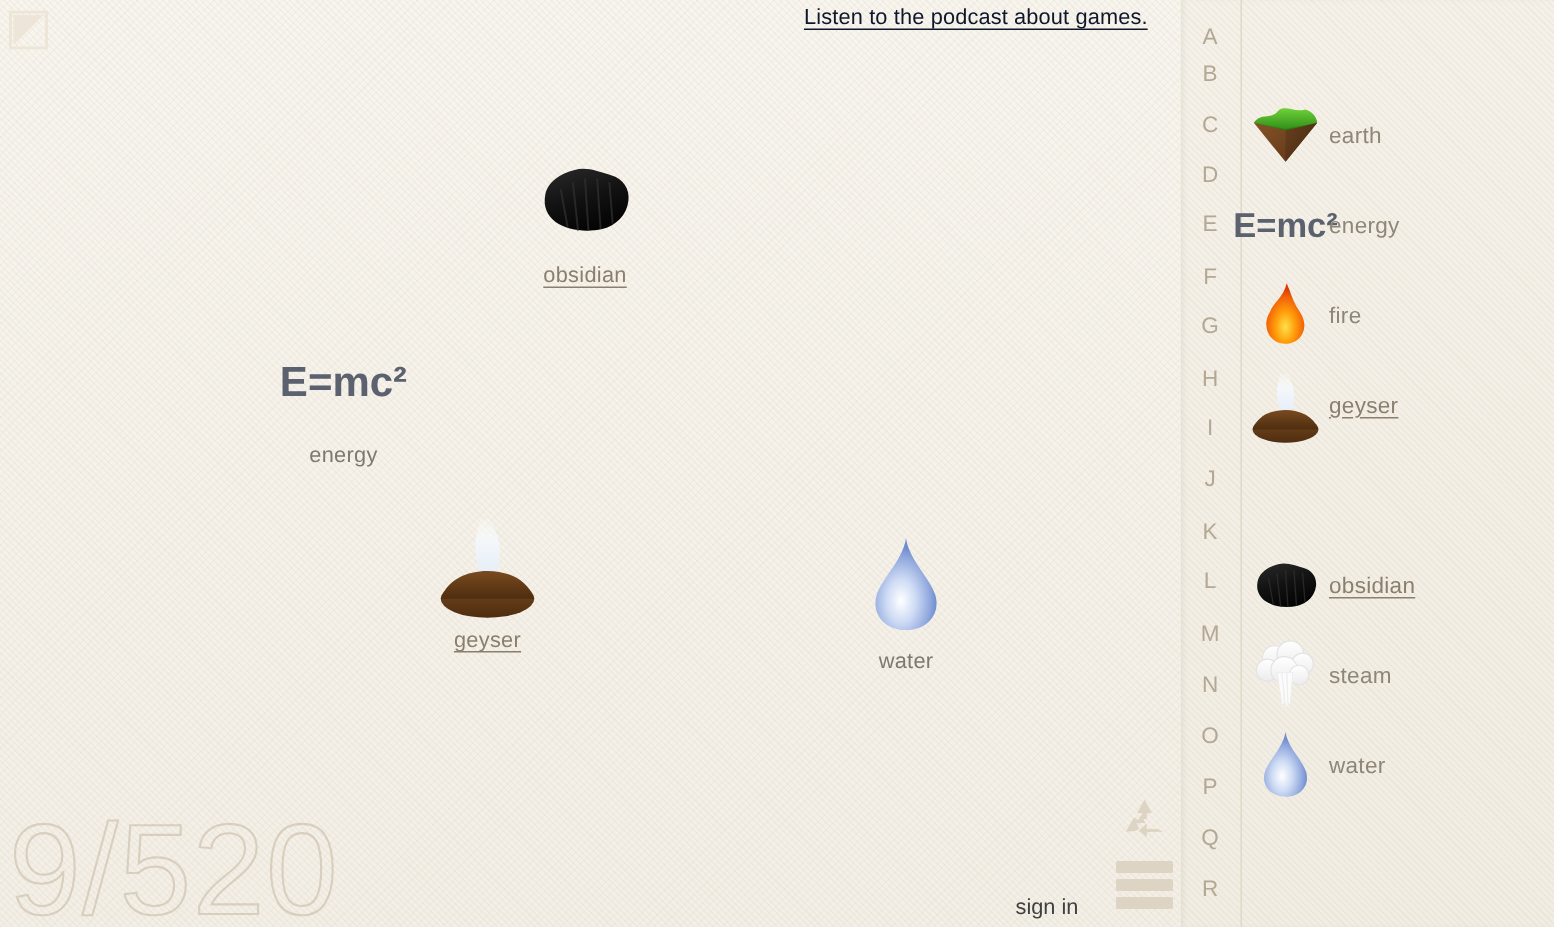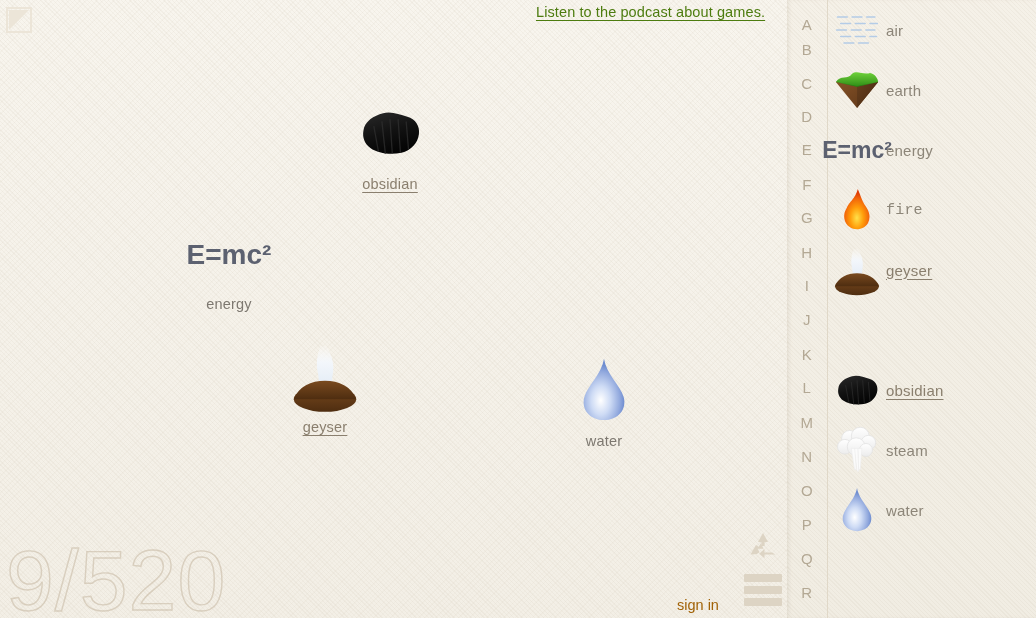--- a/index.html
+++ b/index.html
@@ -42,7 +42,7 @@
     position: absolute;
     left: 536px; top: 4px;
     font-size: 14.5px;
-    color: #4d7c0f;
+    color: #0f172a;
     text-decoration: underline;
     text-underline-offset: 3px;
     cursor: pointer;

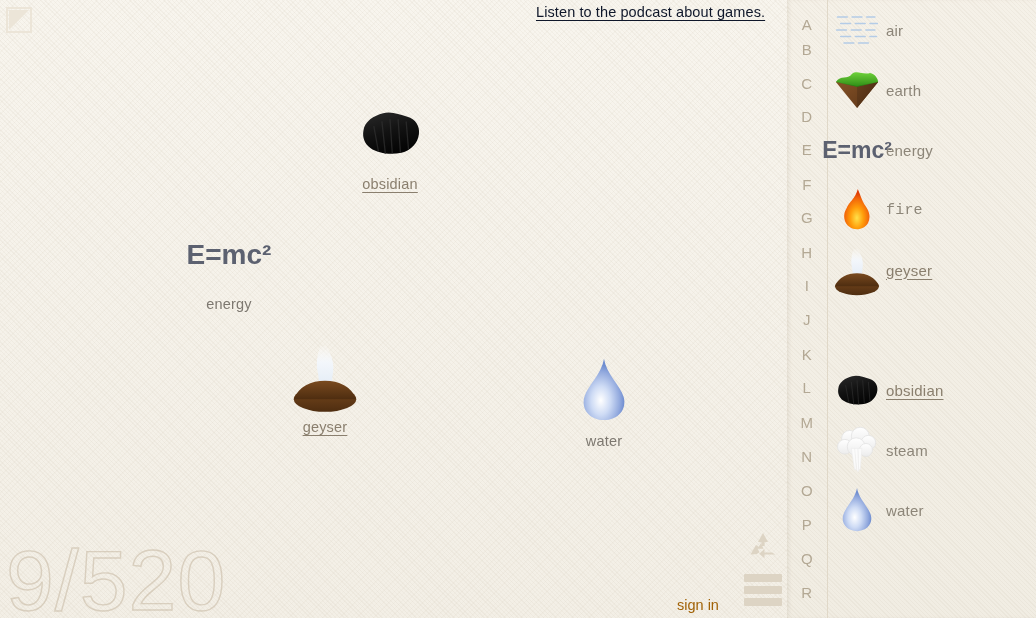--- a/index.html
+++ b/index.html
@@ -323,29 +323,6 @@
     </div>
   <div id="lib-divider"></div>
   <div id="lib-list">
-      <div class="lib-item" style="top: 0px;">
-        <div class="art">
-          <svg width="52" height="52" viewBox="0 0 64 64">
-            <g stroke="#a9c6e8" stroke-width="2" stroke-linecap="round" opacity="0.85">
-              <line x1="8" y1="16" x2="20" y2="16"></line>
-              <line x1="26" y1="16" x2="38" y2="16"></line>
-              <line x1="44" y1="16" x2="54" y2="16"></line>
-              <line x1="12" y1="24" x2="24" y2="24"></line>
-              <line x1="30" y1="24" x2="42" y2="24"></line>
-              <line x1="48" y1="24" x2="57" y2="24"></line>
-              <line x1="7" y1="32" x2="19" y2="32"></line>
-              <line x1="25" y1="32" x2="37" y2="32"></line>
-              <line x1="43" y1="32" x2="54" y2="32"></line>
-              <line x1="12" y1="40" x2="24" y2="40"></line>
-              <line x1="30" y1="40" x2="42" y2="40"></line>
-              <line x1="48" y1="40" x2="56" y2="40"></line>
-              <line x1="16" y1="48" x2="28" y2="48"></line>
-              <line x1="34" y1="48" x2="46" y2="48"></line>
-            </g>
-          </svg>
-        </div>
-        <div class="lbl">air</div>
-      </div>
       <div class="lib-item" style="top: 60px; text-align: right;">
         <div class="art">
           <svg width="52" height="52" viewBox="0 0 64 64">

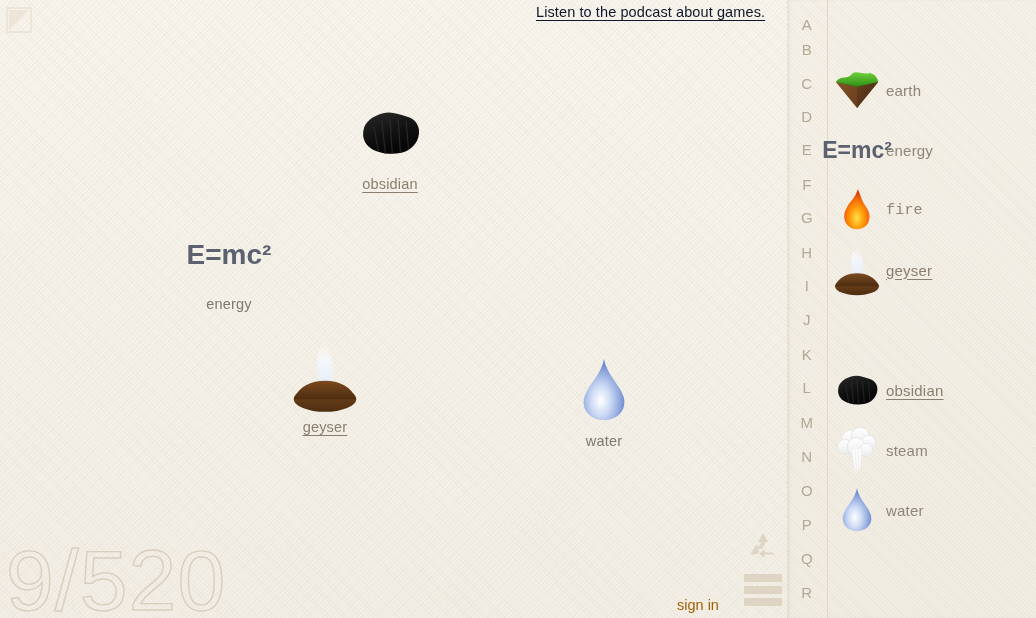--- a/index.html
+++ b/index.html
@@ -354,7 +354,7 @@
         </div>
         <div class="lbl">energy</div>
       </div>
-      <div class="lib-item" style="top: 180px; font-family: Liberation Mono, monospace;">
+      <div class="lib-item" style="top: 180px;">
         <div class="art">
           <svg width="52" height="52" viewBox="0 0 64 64">
             <defs>

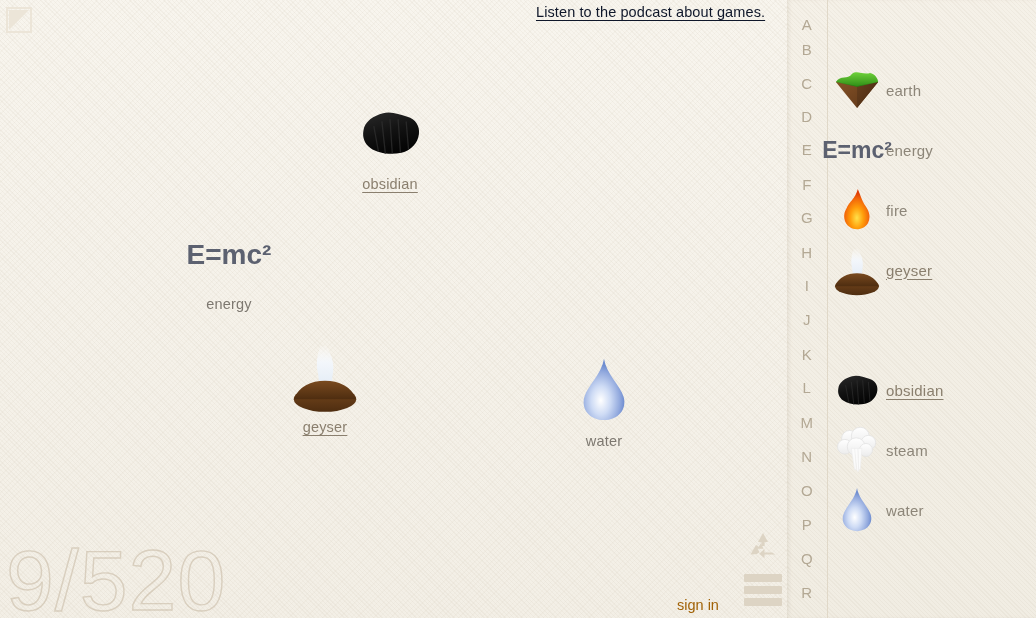--- a/index.html
+++ b/index.html
@@ -67,7 +67,7 @@
     position: absolute;
     left: 677px; top: 597px;
     font-size: 14.5px;
-    color: #a16207;
+    color: #404040;
     cursor: pointer;
   }
 

